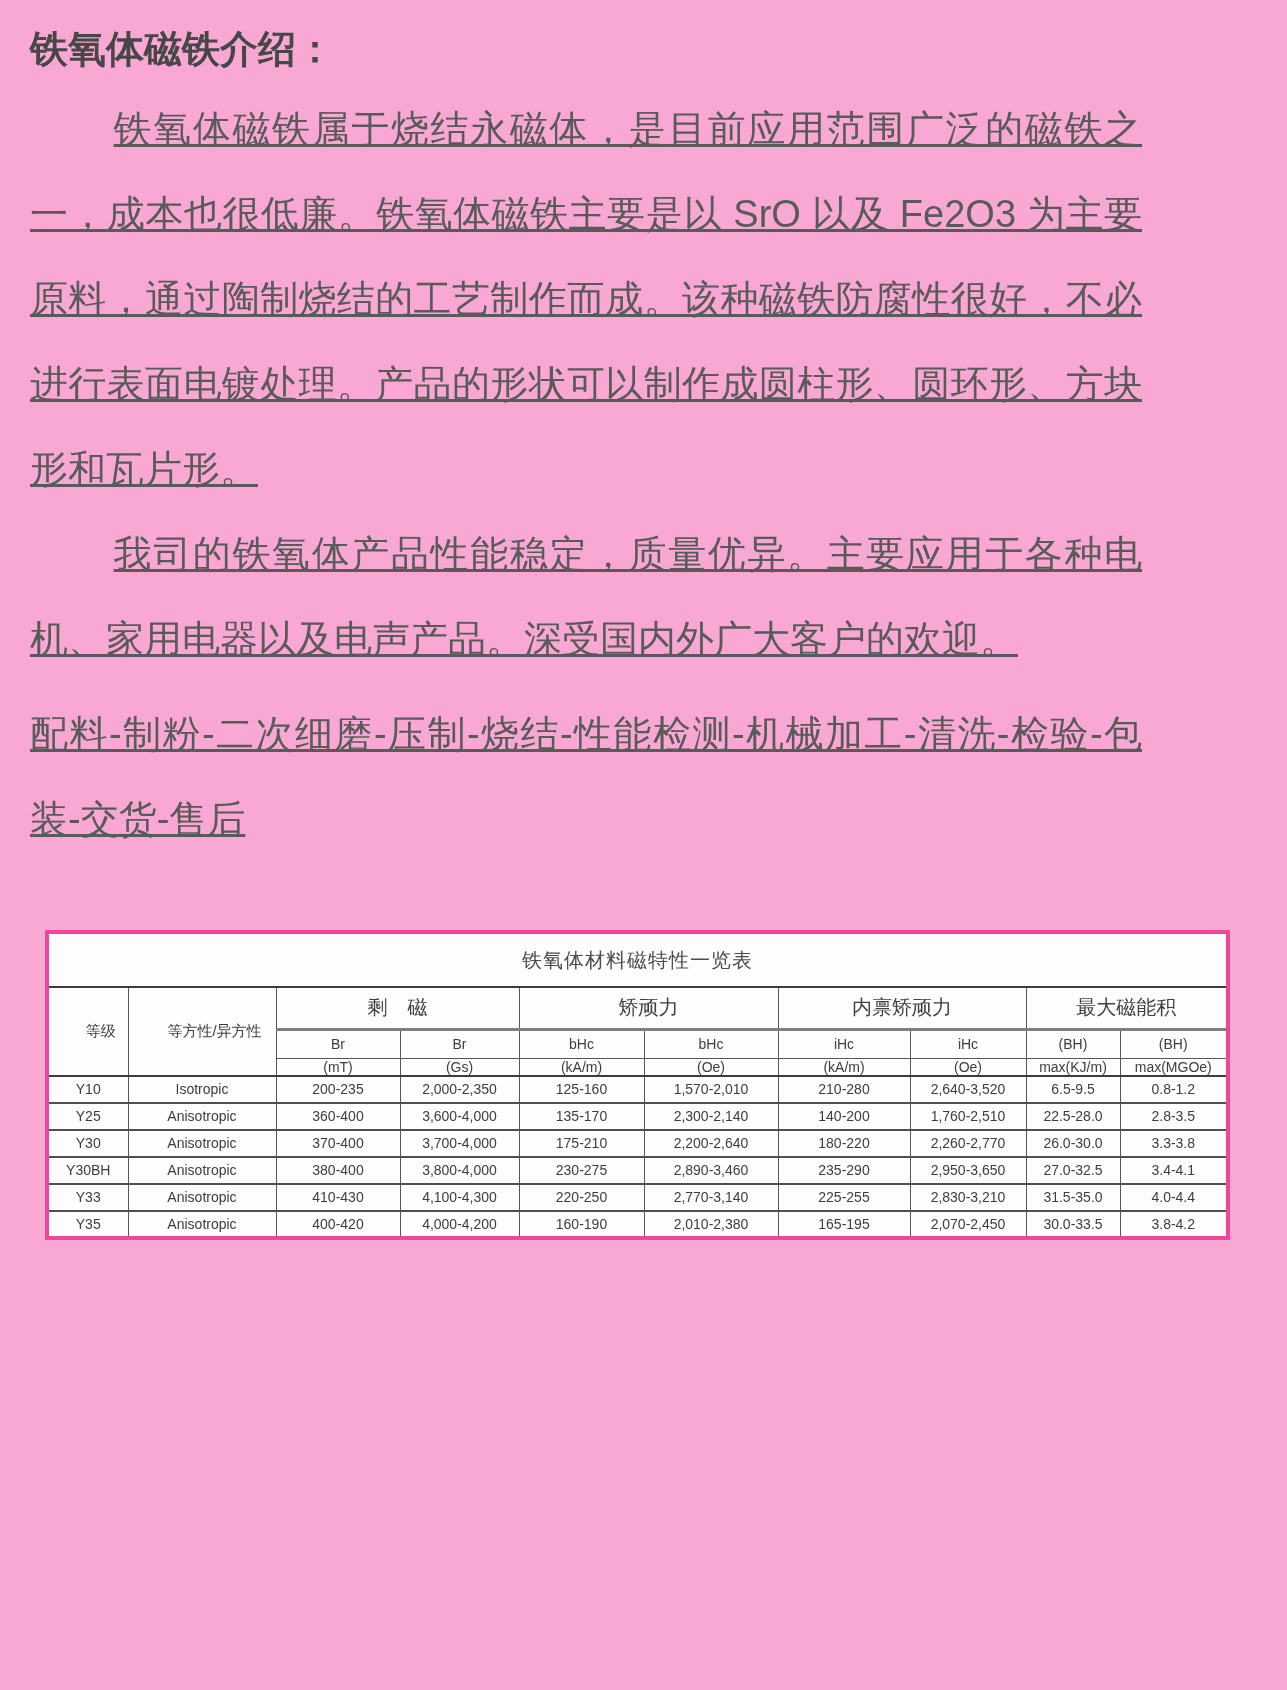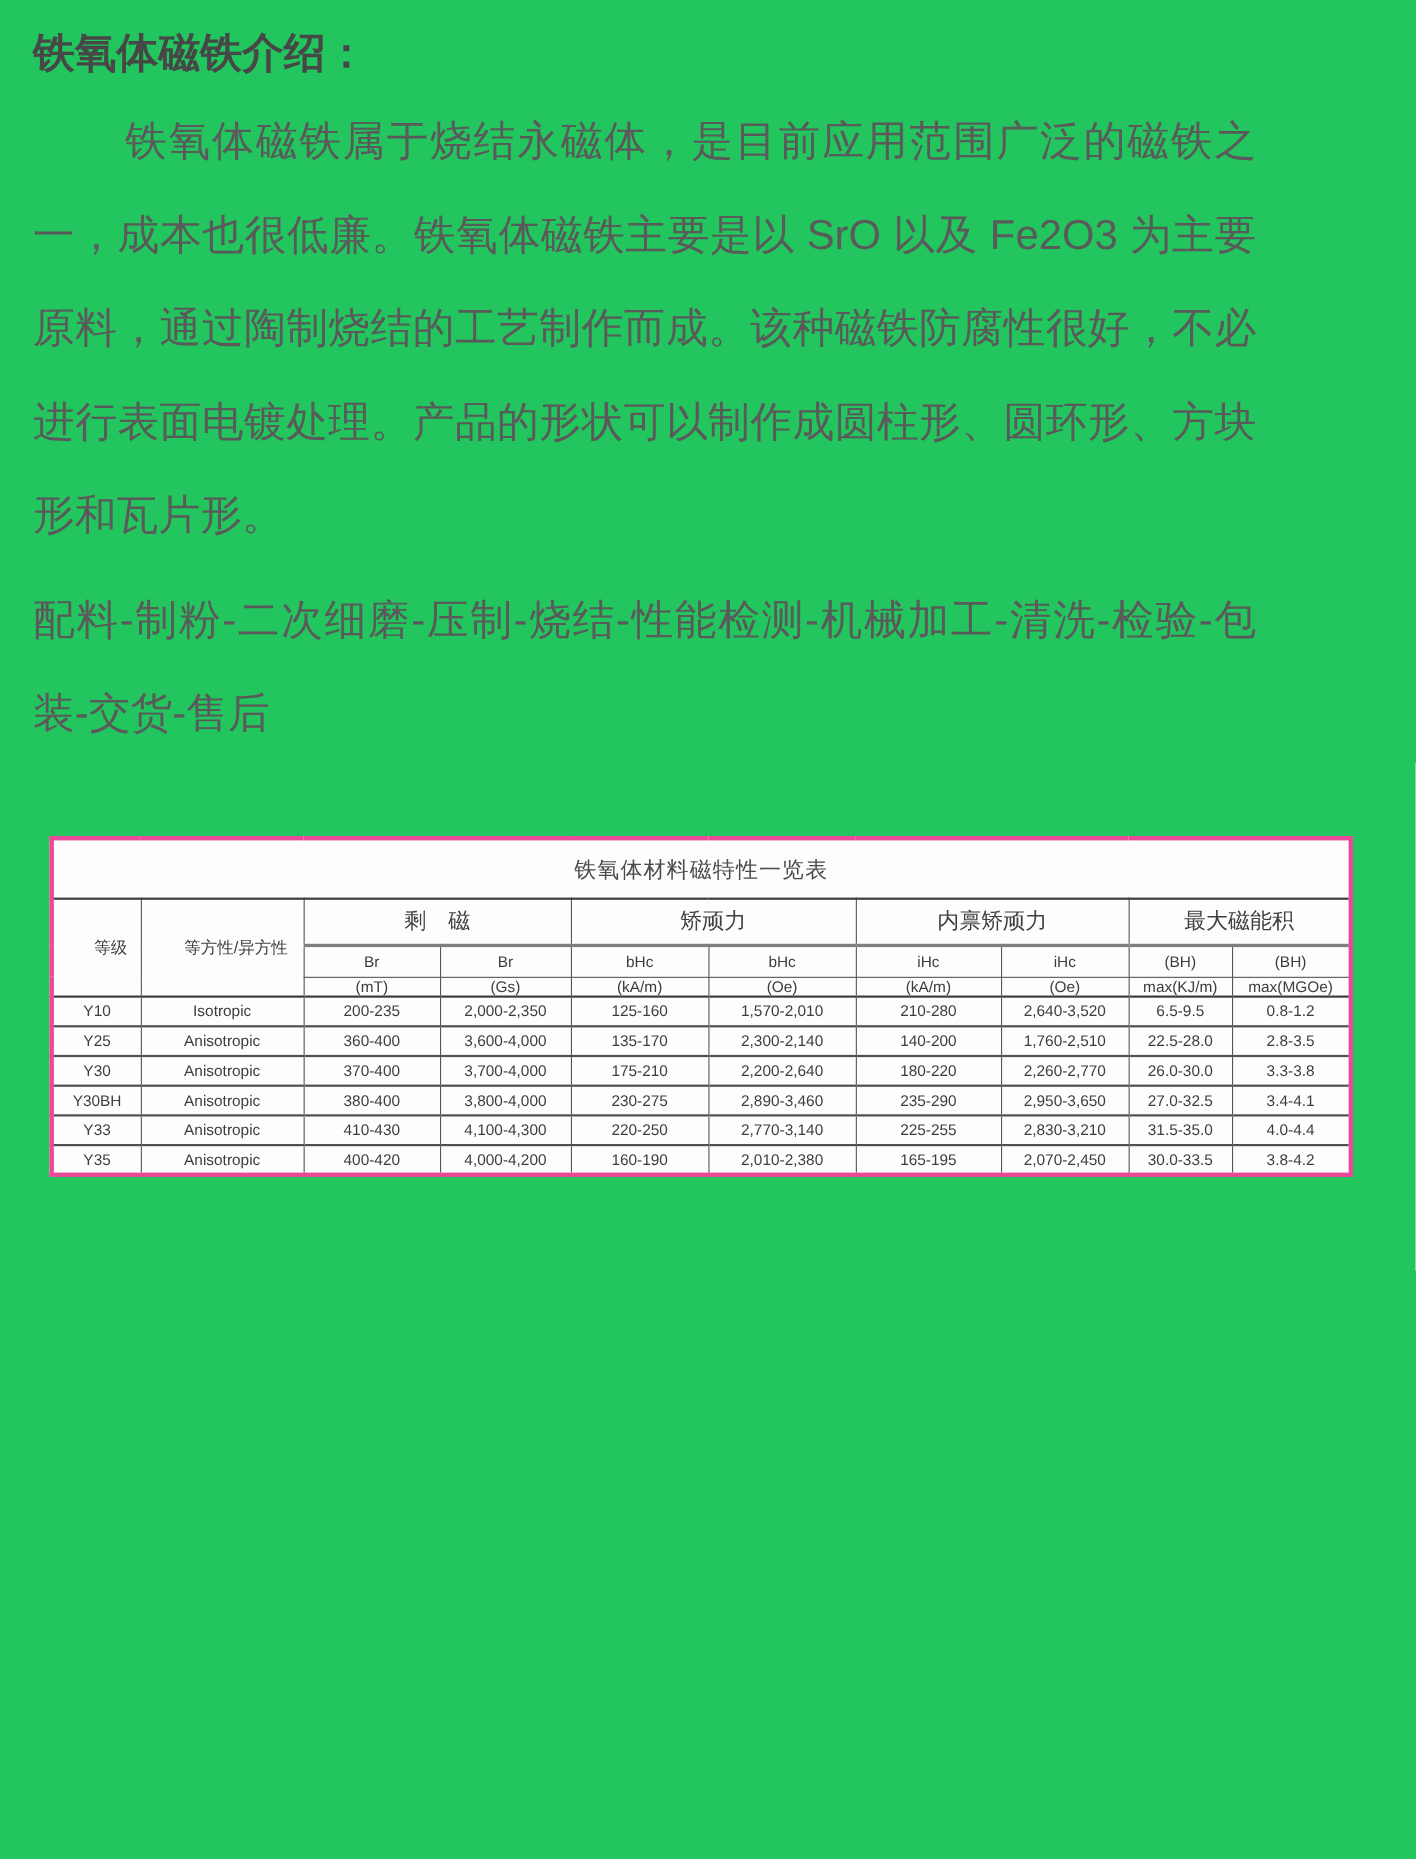--- a/index.html
+++ b/index.html
@@ -12,7 +12,7 @@
     position: relative;
     width: 1287px;
     height: 1690px;
-    background: #22c55e;
+    background: #f9a8d4;
     overflow: hidden;
   }
   .doc-heading {

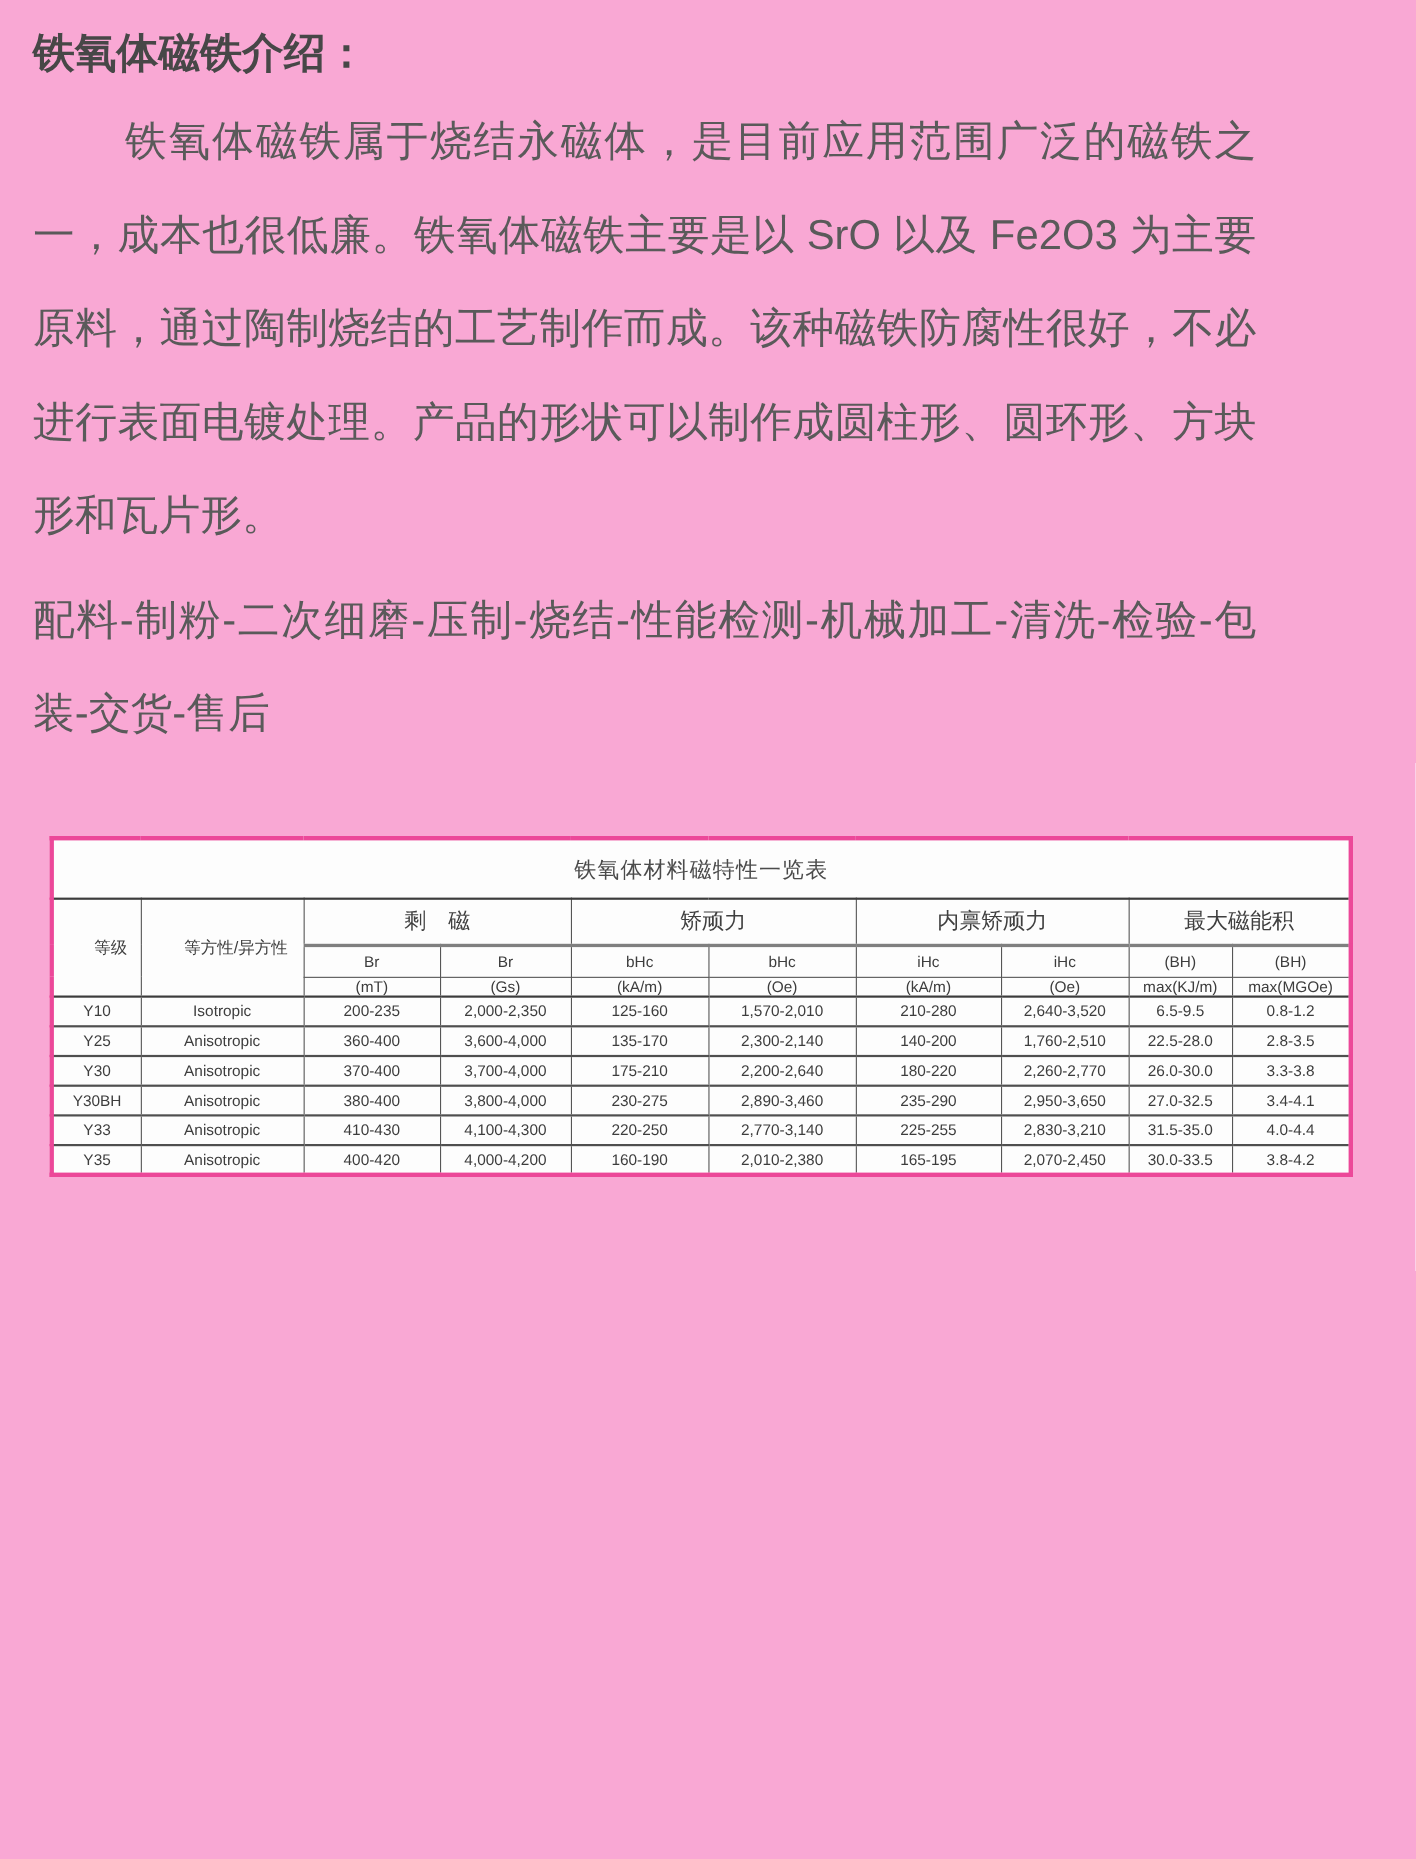--- a/index.html
+++ b/index.html
@@ -33,6 +33,7 @@
     color: #5a5a5a;
     text-align: justify;
     word-break: break-all;
+    text-decoration: underline;
   }
   .para.first {
     margin-top: 14px;

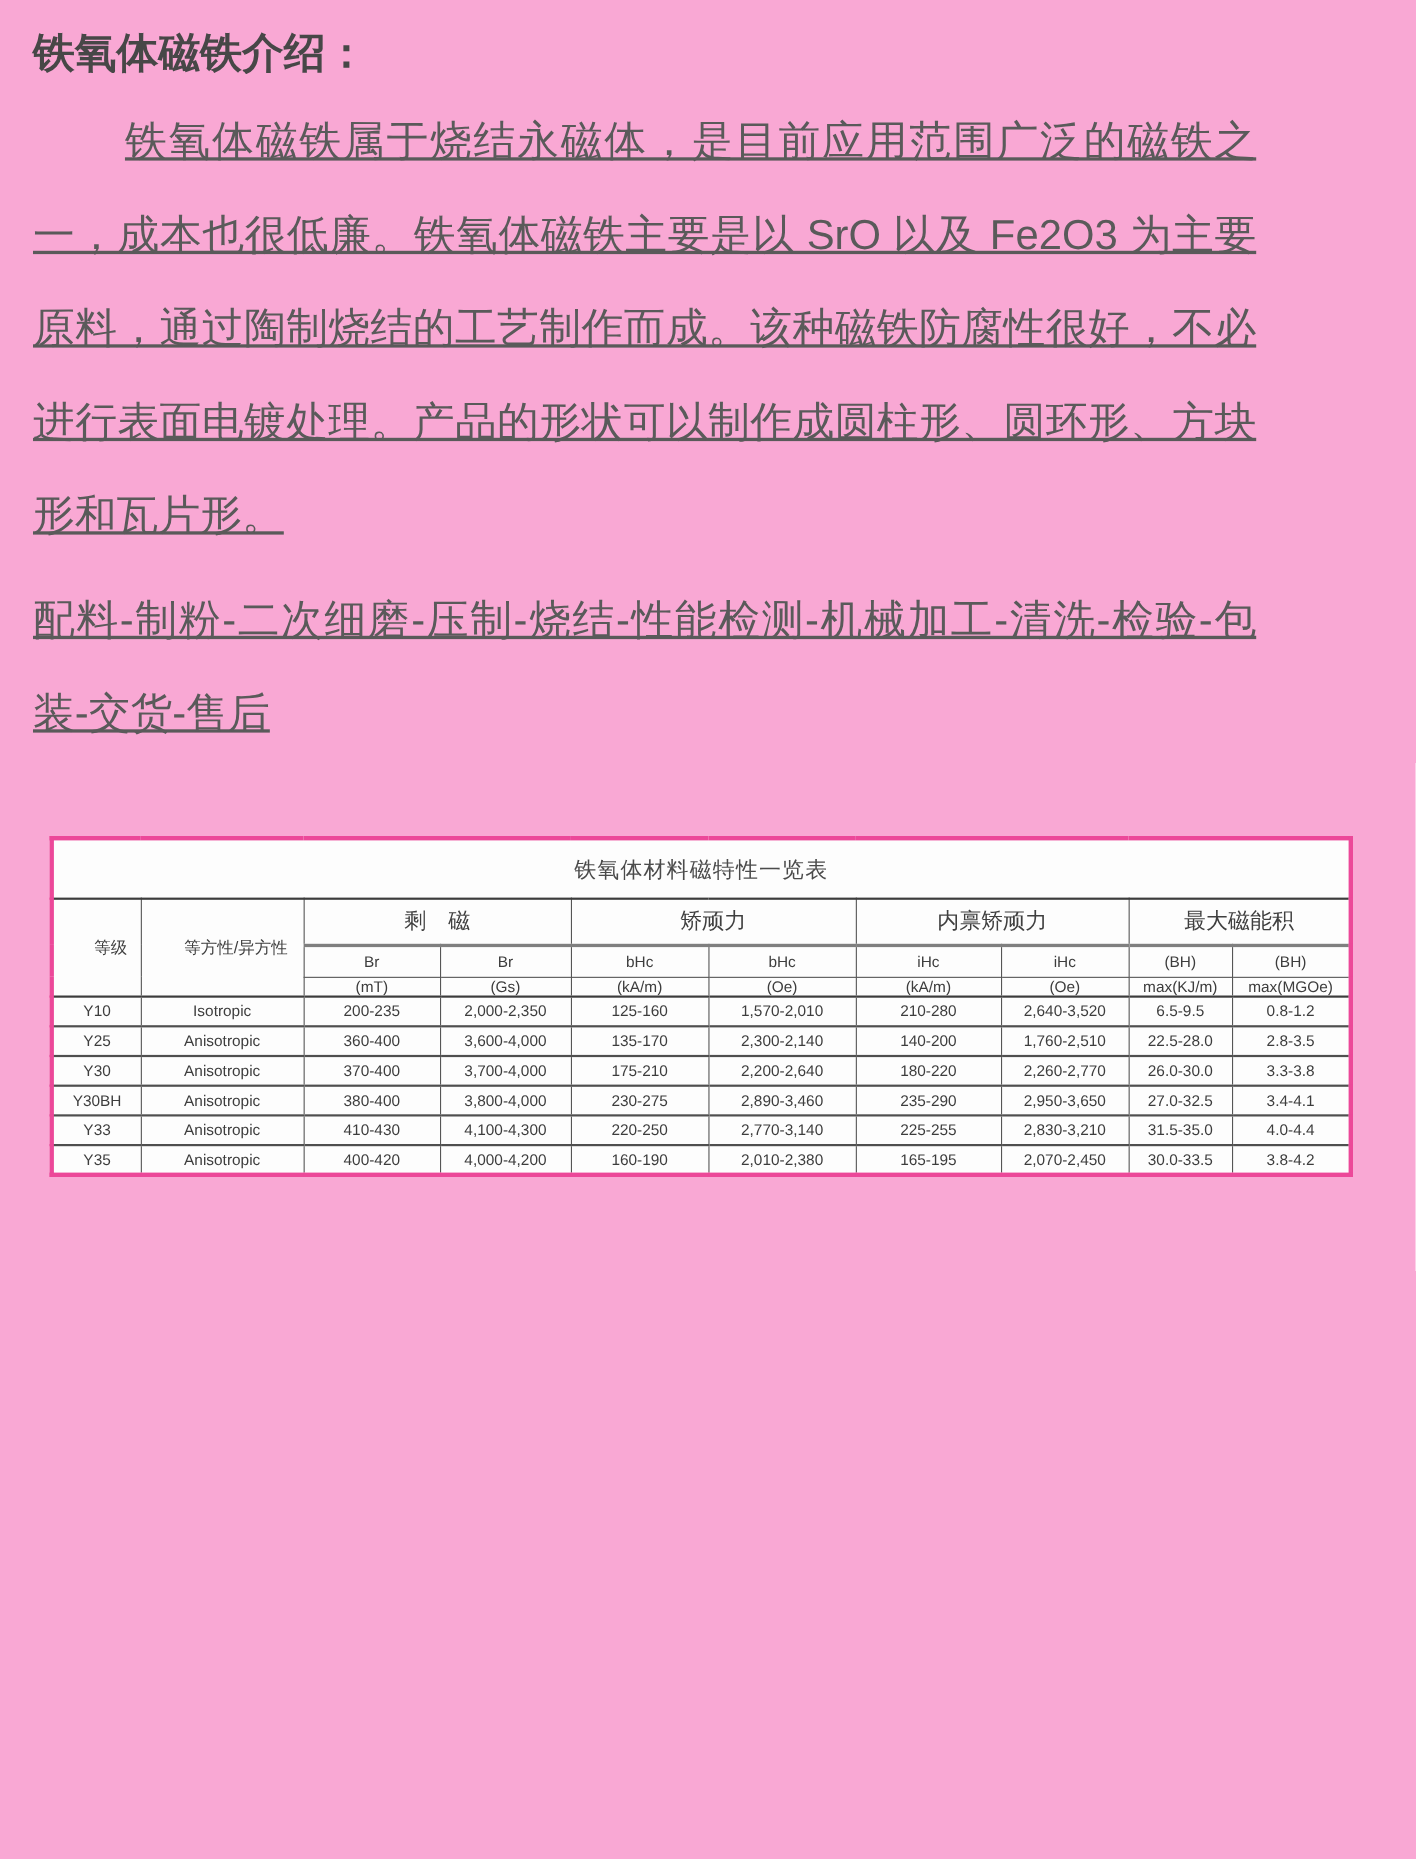--- a/index.html
+++ b/index.html
@@ -101,6 +101,7 @@
 
   <p class="para first indent">铁氧体磁铁属于烧结永磁体，是目前应用范围广泛的磁铁之一，成本也很低廉。铁氧体磁铁主要是以 SrO 以及 Fe2O3 为主要原料，通过陶制烧结的工艺制作而成。该种磁铁防腐性很好，不必进行表面电镀处理。产品的形状可以制作成圆柱形、圆环形、方块形和瓦片形。</p>
 
+  <p class="para indent">我司的铁氧体产品性能稳定，质量优异。主要应用于各种电机、家用电器以及电声产品。深受国内外广大客户的欢迎。</p>
 
 
   <p class="para flow">配料-制粉-二次细磨-压制-烧结-性能检测-机械加工-清洗-检验-包装-交货-售后</p>

